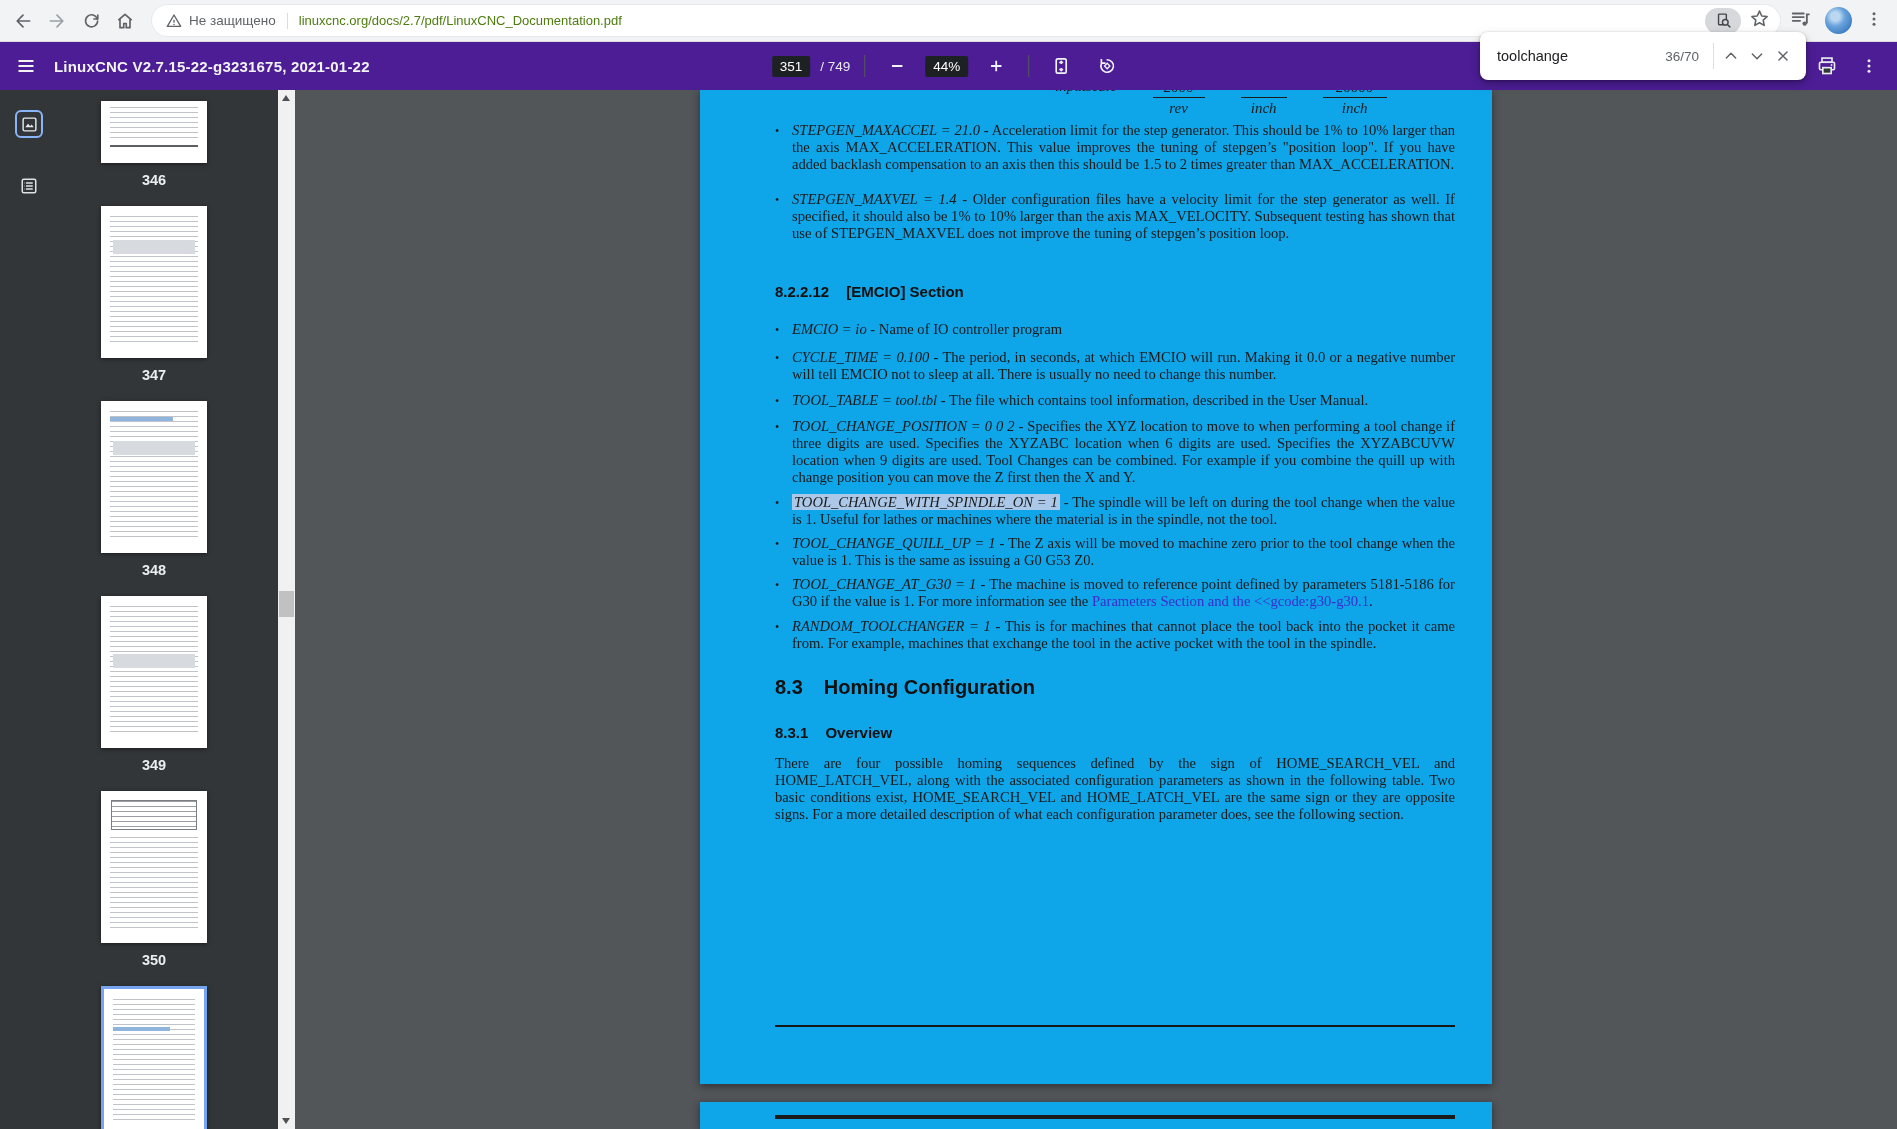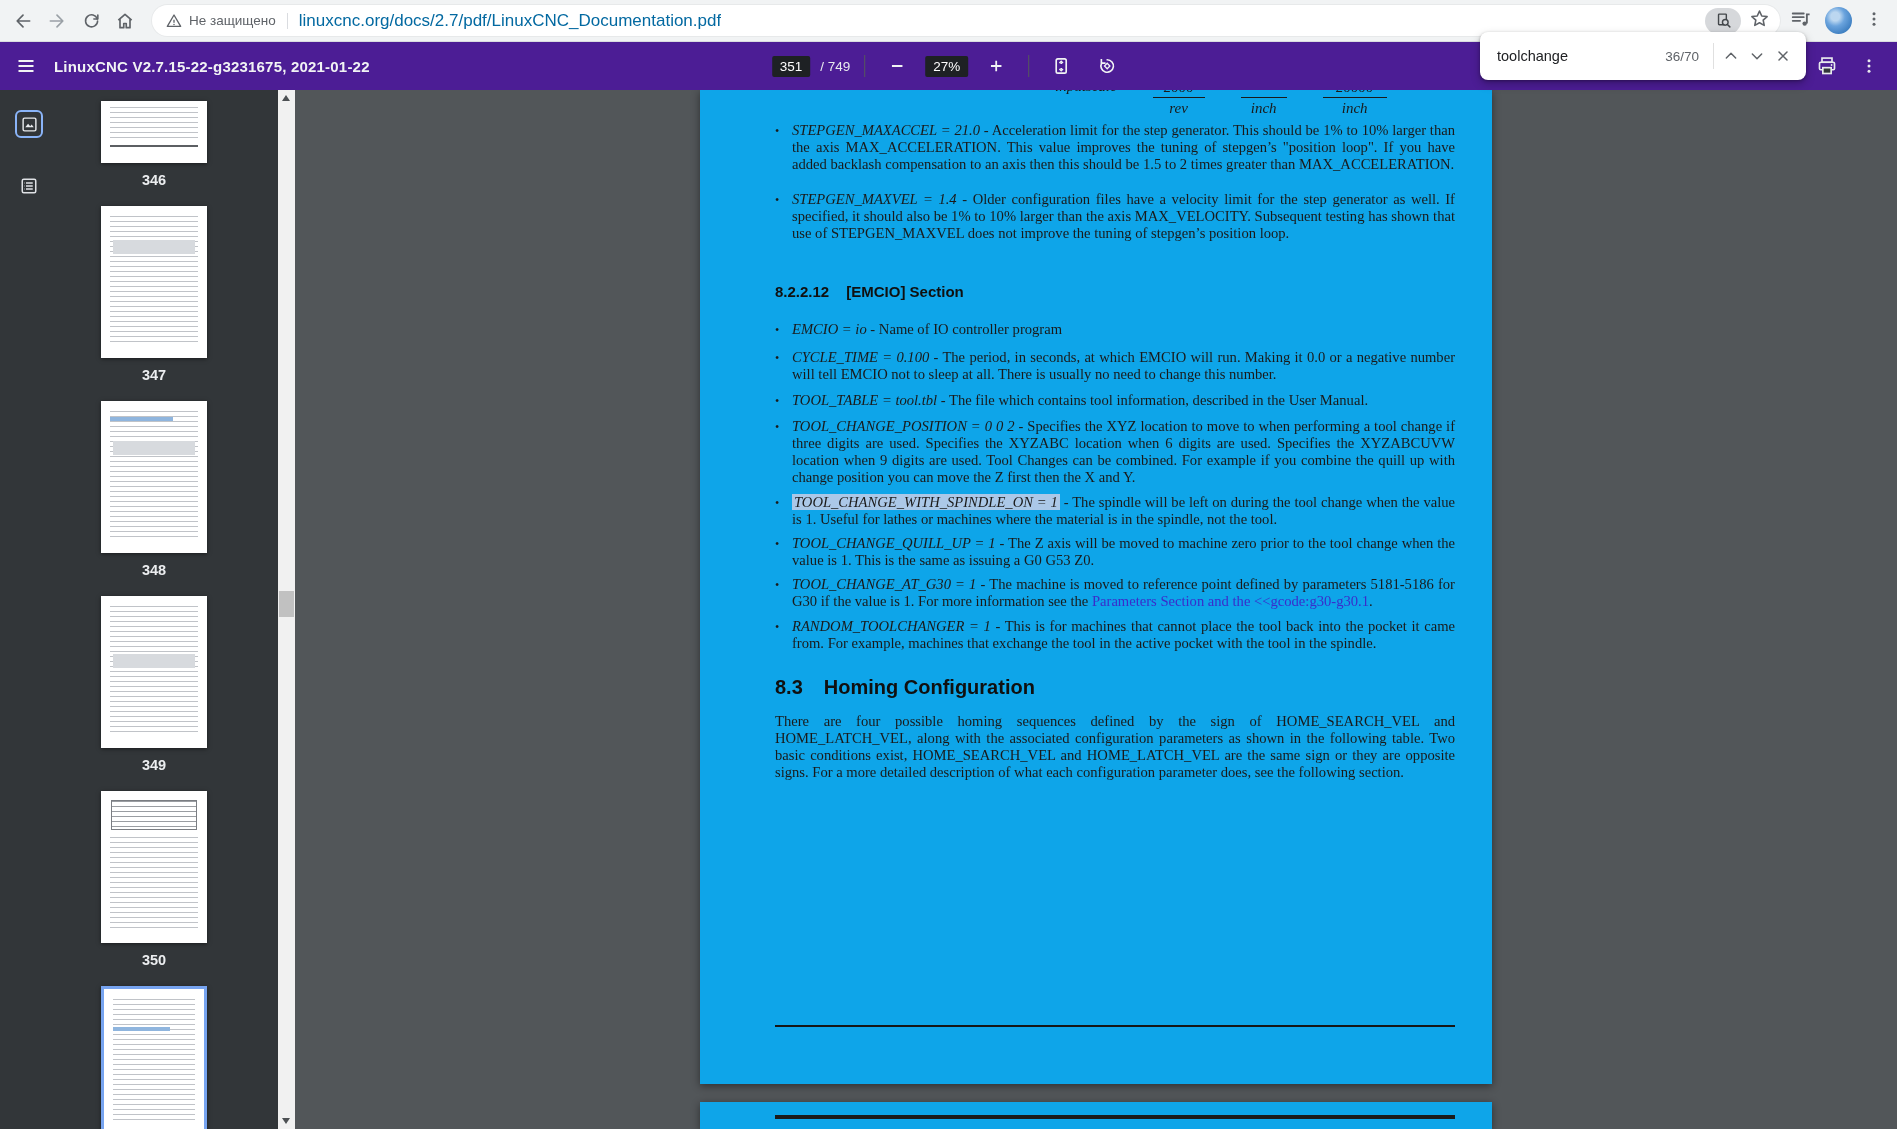--- a/index.html
+++ b/index.html
@@ -12,7 +12,7 @@
   .omnibox{flex:1;height:31px;background:#ffffff;border-radius:16px;margin:0 10px;display:flex;align-items:center;padding:0 10px 0 14px;min-width:0;box-shadow:0 0 0 1px rgba(0,0,0,0.04)}
   .sec-label{color:#5f6368;font-size:13.5px;margin-left:7px;white-space:nowrap}
   .obx-sep{width:1px;height:16px;background:#dadce0;margin:0 11px;flex-shrink:0}
-  .url{color:#0369a1;font-size:17px;white-space:nowrap;overflow:hidden}
+  .url{color:#4d7c0f;font-size:13px;white-space:nowrap;overflow:hidden}
   .obx-spacer{flex:1}
   .doc-search-badge{width:36px;height:26px;border-radius:13px;background:#d6d8db;display:flex;align-items:center;justify-content:center;flex-shrink:0;margin-right:8px}
   .chrome-right{display:flex;align-items:center;gap:13px;flex-shrink:0}

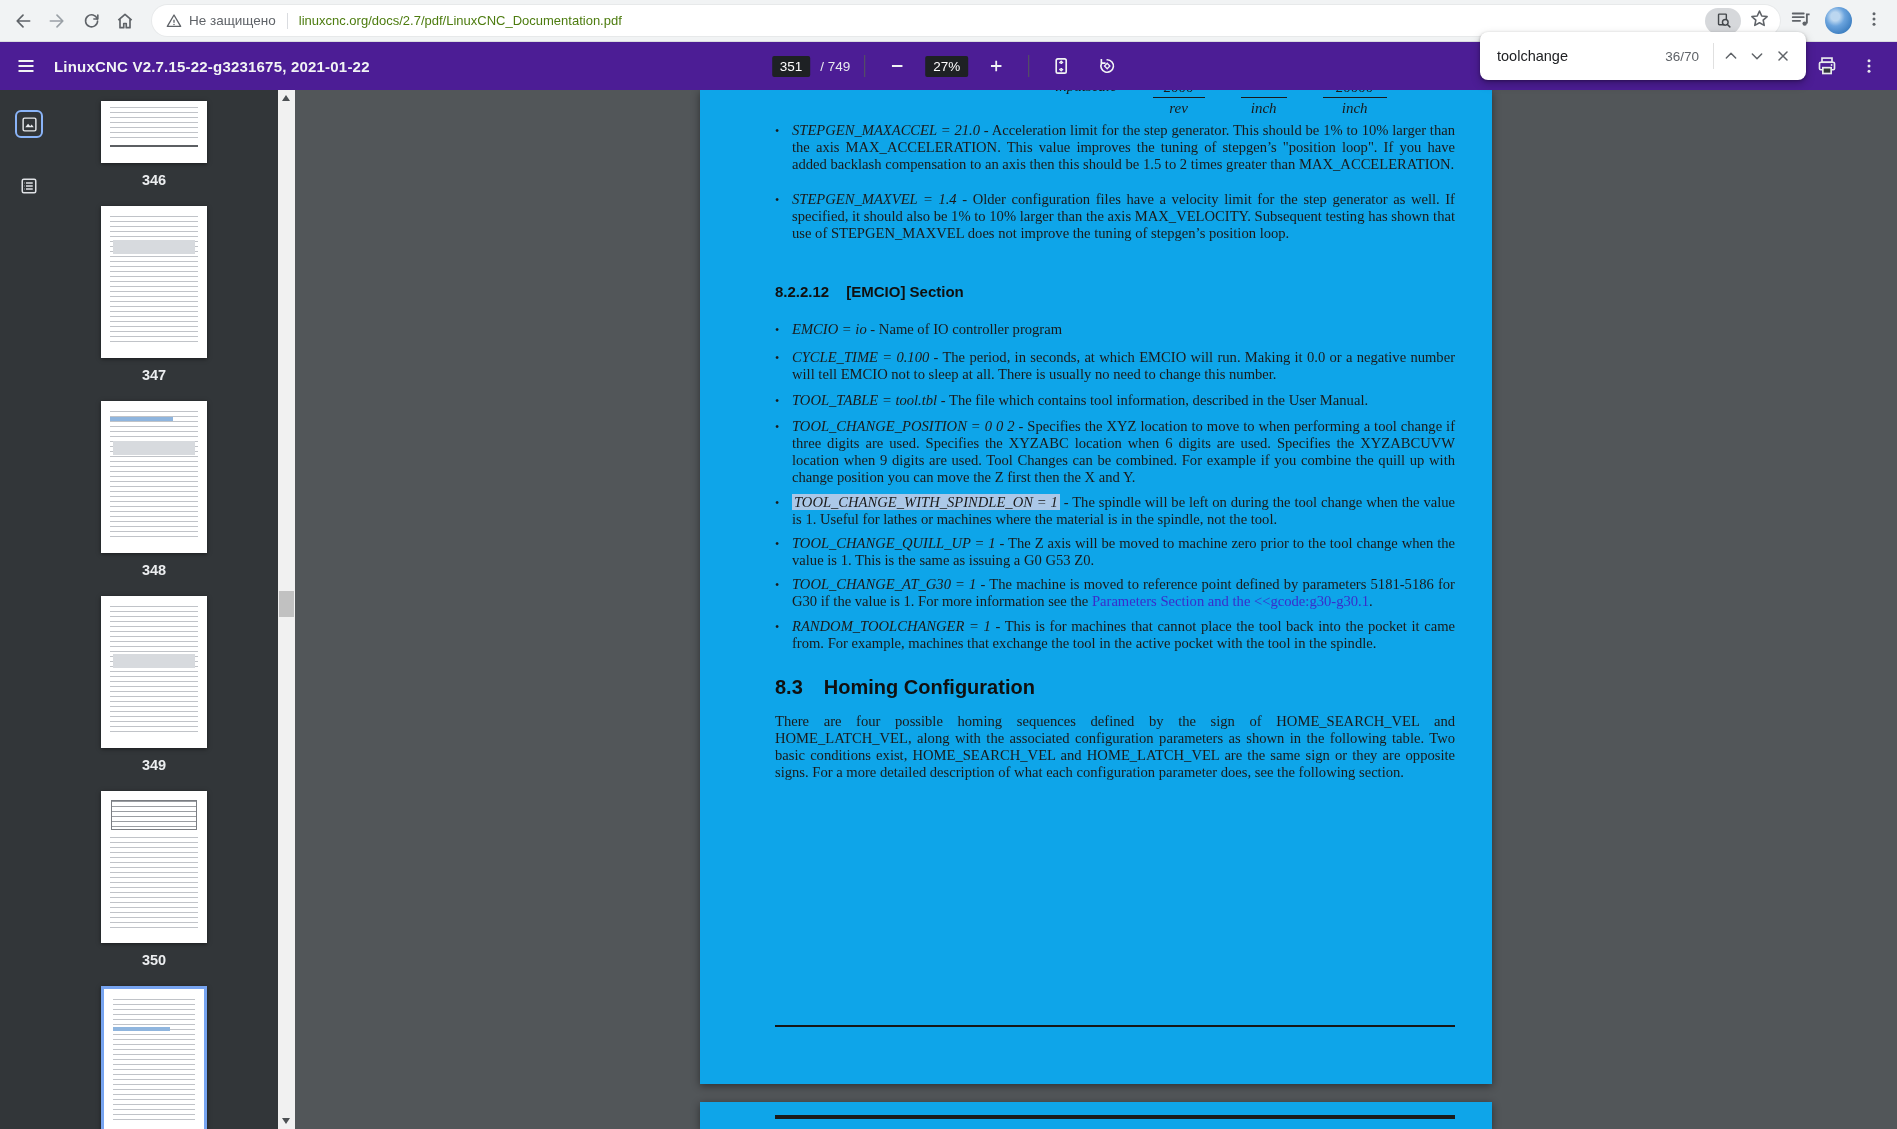--- a/index.html
+++ b/index.html
@@ -174,7 +174,7 @@
           <path d="M5 12h14" stroke="#f1f3f4" stroke-width="2.4"></path>
         </svg>
     </div>
-    <span class="tb-box">27%</span>
+    <span class="tb-box">44%</span>
     <div class="tb-btn">
       <svg width="18" height="18" viewBox="0 0 24 24">
           <path d="M5 12h14M12 5v14" stroke="#f1f3f4" stroke-width="2.4"></path>

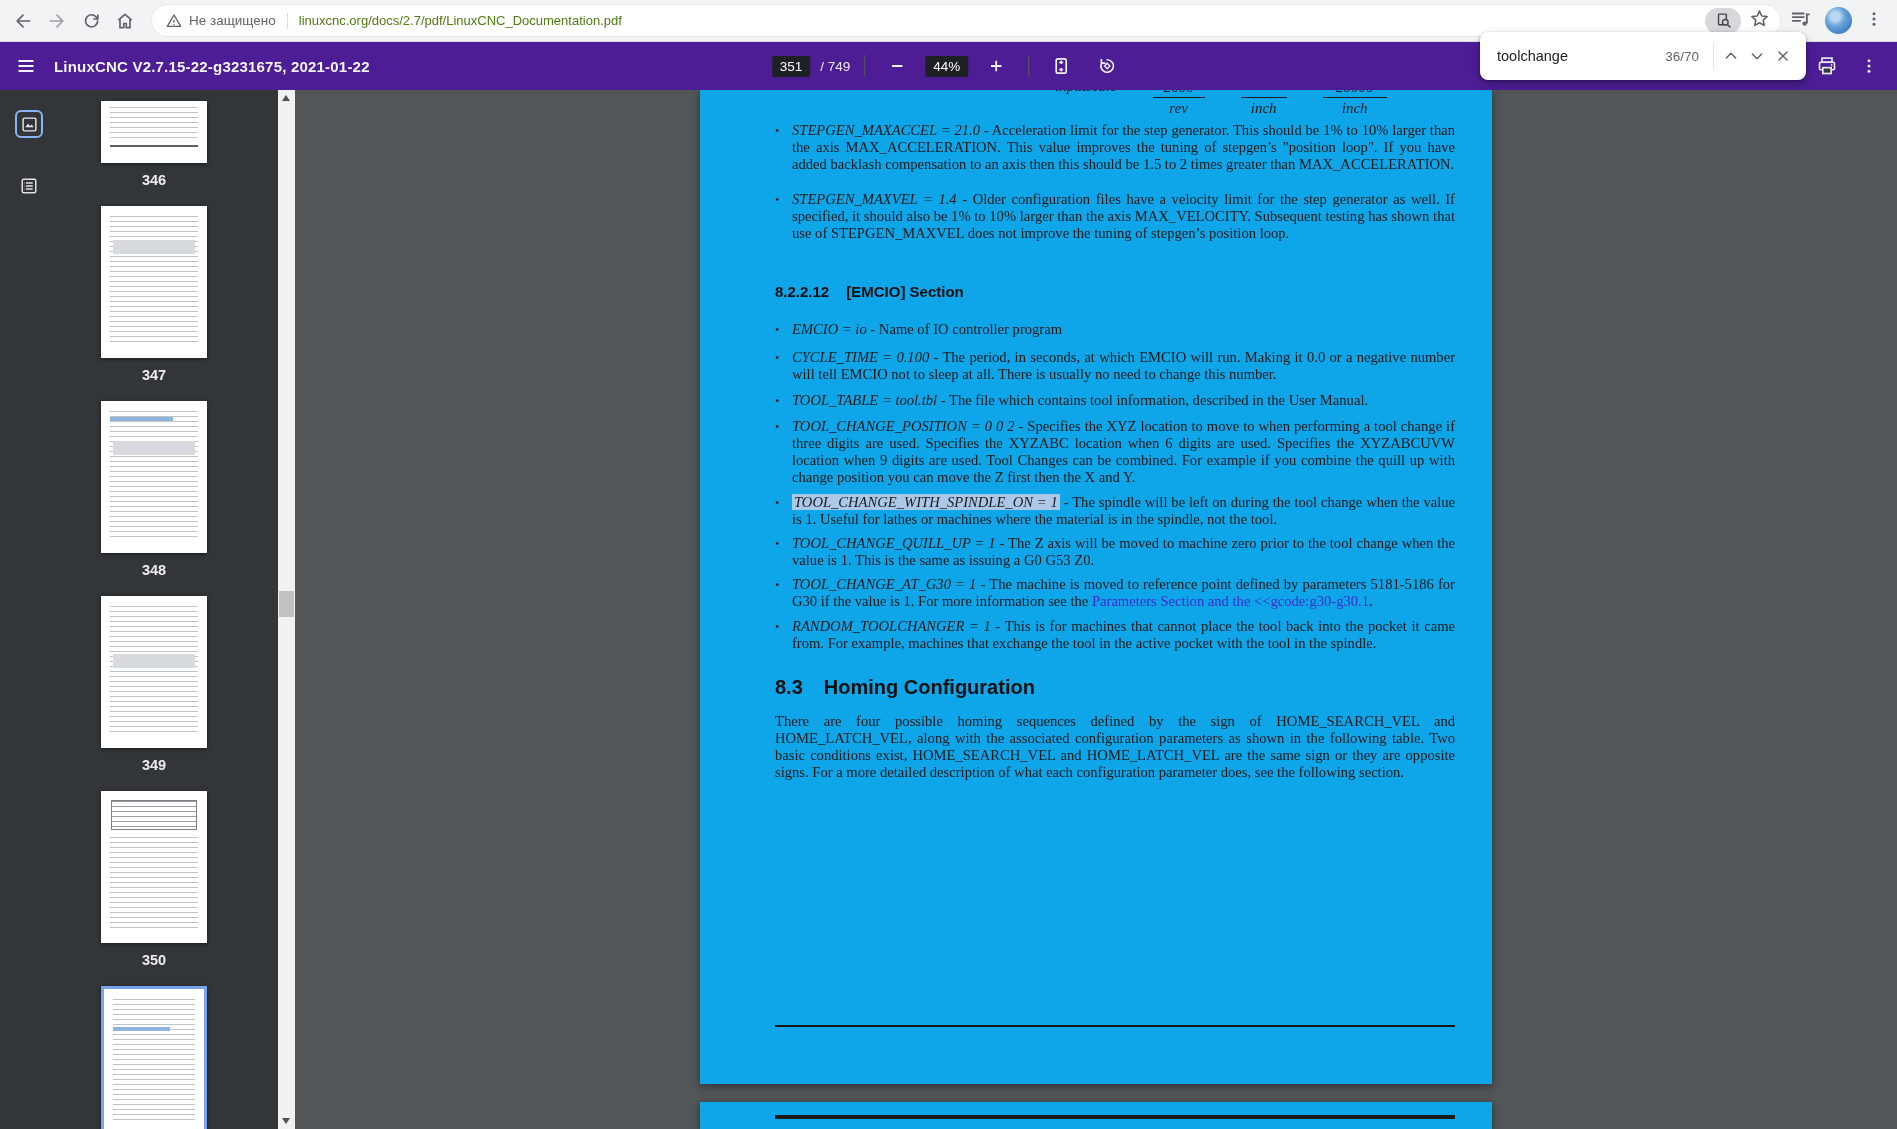--- a/index.html
+++ b/index.html
@@ -371,6 +371,9 @@
         <span class="num">8.3</span><span>Homing Configuration</span>
       </h2>
 
+      <h3 class="sub mt24">
+        <span class="num">8.3.1</span><span>Overview</span>
+      </h3>
 
       <p class="mt13">There are four possible homing sequences defined by the sign of HOME_SEARCH_VEL and HOME_LATCH_VEL, along with the associated configuration parameters as shown in the following table. Two basic conditions exist, HOME_SEARCH_VEL and HOME_LATCH_VEL are the same sign or they are opposite signs. For a more detailed description of what each configuration parameter does, see the following section.</p>
     </div>

